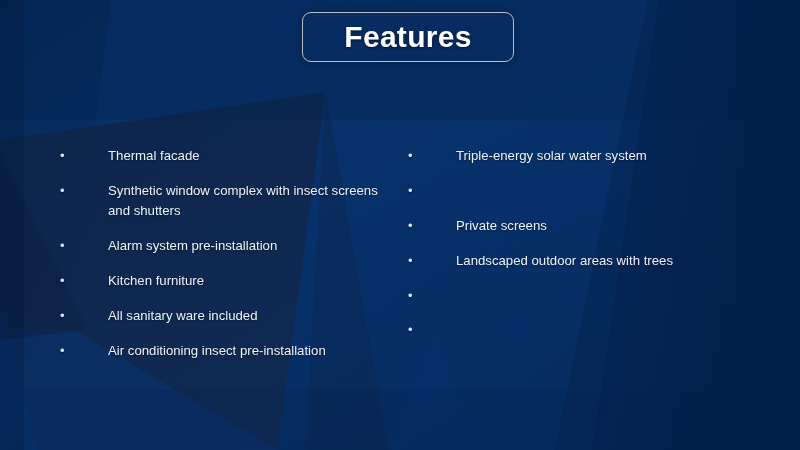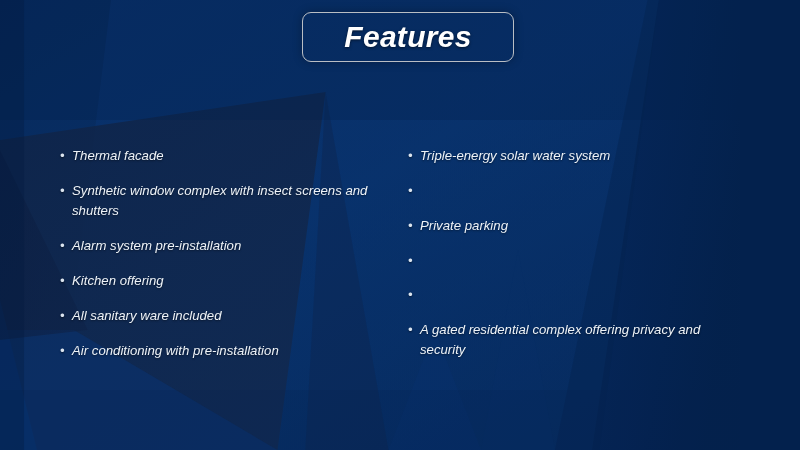--- a/index.html
+++ b/index.html
@@ -17,7 +17,6 @@
     font-family:"Liberation Sans", sans-serif;
     background:
       linear-gradient(118deg, #072a5e 0%, #062a5f 38%, #08306c 62%, #06295c 100%);
-    font-style: italic;
   }
 
   

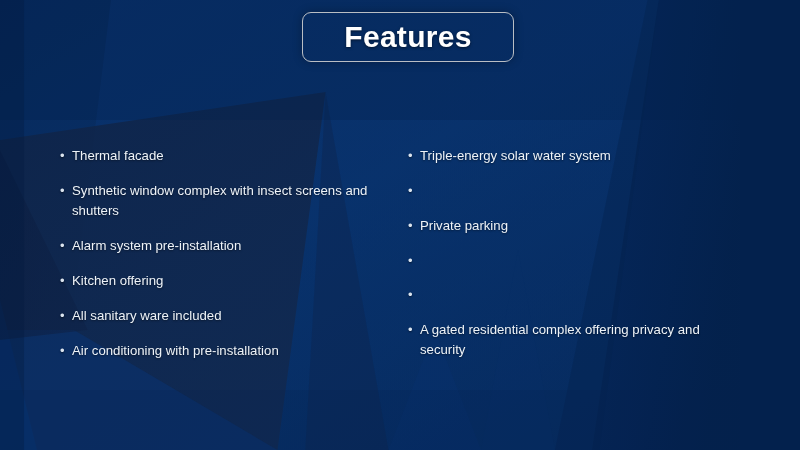--- a/index.html
+++ b/index.html
@@ -78,6 +78,7 @@
   .bullet-text {
     flex:1 1 auto;
     max-width:300px;
+    margin-left:36px;
   }
   .col-right .bullet-text { max-width:302px; }
 </style>

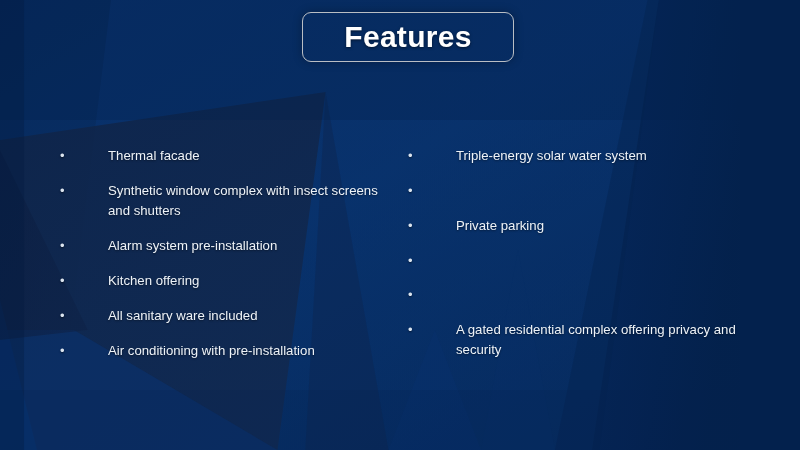--- a/index.html
+++ b/index.html
@@ -191,7 +191,7 @@
         </li>
         <li class="bullet-item">
           <span class="bullet-dot">•</span>
-          <span class="bullet-text">Private parking</span>
+          <span class="bullet-text">Private screens</span>
         </li>
         <li class="bullet-item">
           <span class="bullet-dot">•</span>

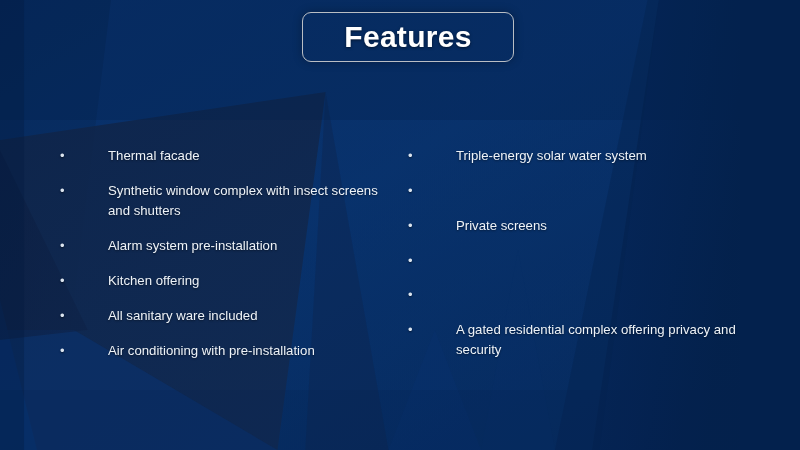--- a/index.html
+++ b/index.html
@@ -195,6 +195,7 @@
         </li>
         <li class="bullet-item">
           <span class="bullet-dot">•</span>
+          <span class="bullet-text">Landscaped outdoor areas with trees</span>
         </li>
         <li class="bullet-item">
           <span class="bullet-dot">•</span>

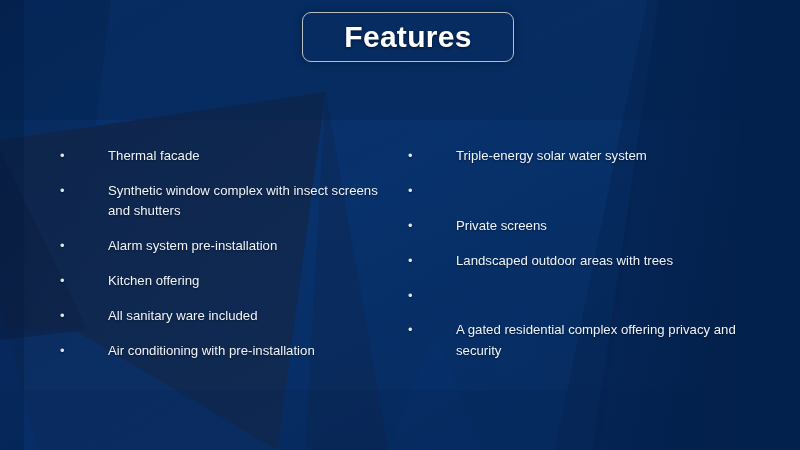--- a/index.html
+++ b/index.html
@@ -167,7 +167,7 @@
         </li>
         <li class="bullet-item">
           <span class="bullet-dot">•</span>
-          <span class="bullet-text">Kitchen offering</span>
+          <span class="bullet-text">Kitchen furniture</span>
         </li>
         <li class="bullet-item">
           <span class="bullet-dot">•</span>

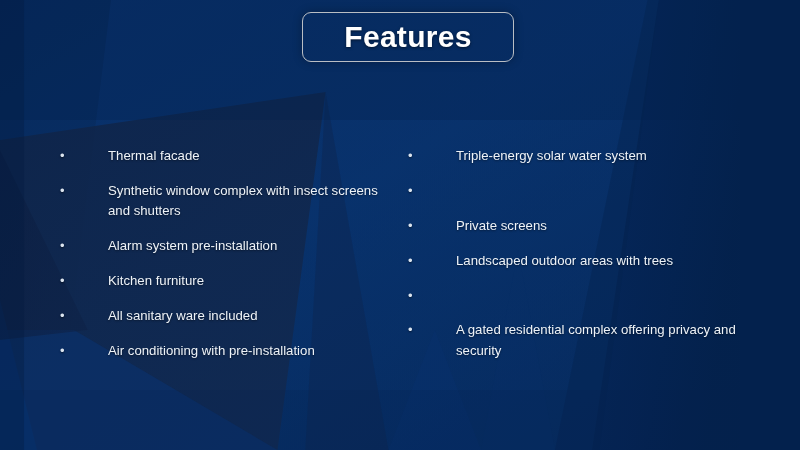--- a/index.html
+++ b/index.html
@@ -202,7 +202,6 @@
         </li>
         <li class="bullet-item">
           <span class="bullet-dot">•</span>
-          <span class="bullet-text">A gated residential complex offering privacy and security</span>
         </li>
       </ul>
     </div>

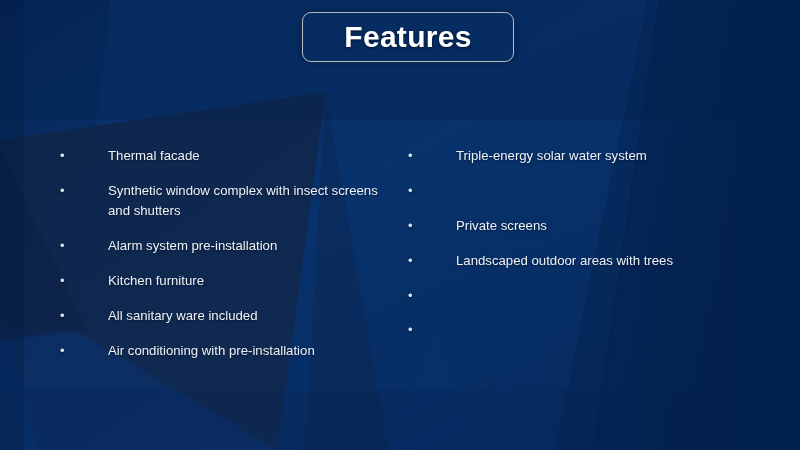--- a/index.html
+++ b/index.html
@@ -175,7 +175,7 @@
         </li>
         <li class="bullet-item">
           <span class="bullet-dot">•</span>
-          <span class="bullet-text">Air conditioning with pre-installation</span>
+          <span class="bullet-text">Air conditioning insect pre-installation</span>
         </li>
       </ul>
     </div>

